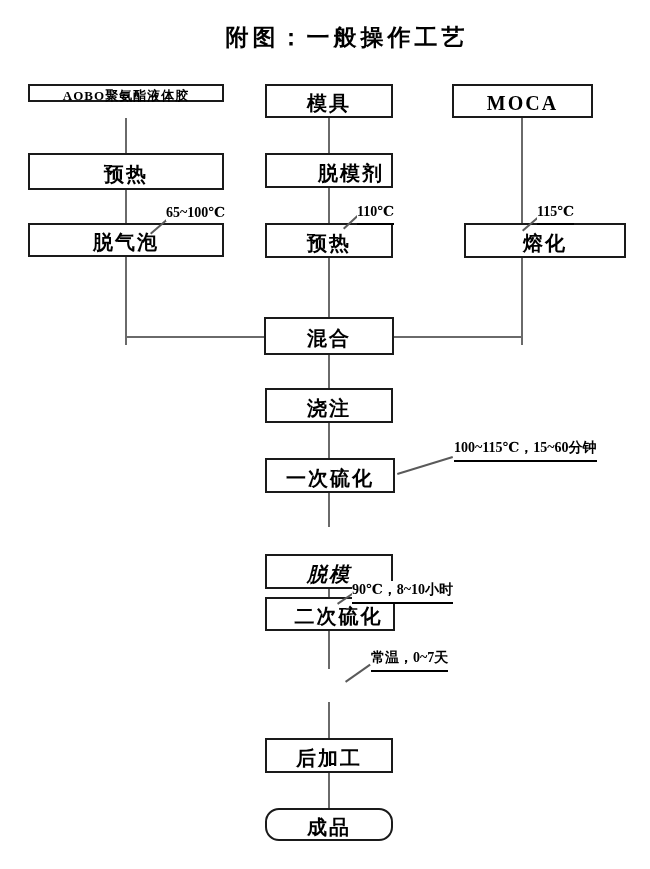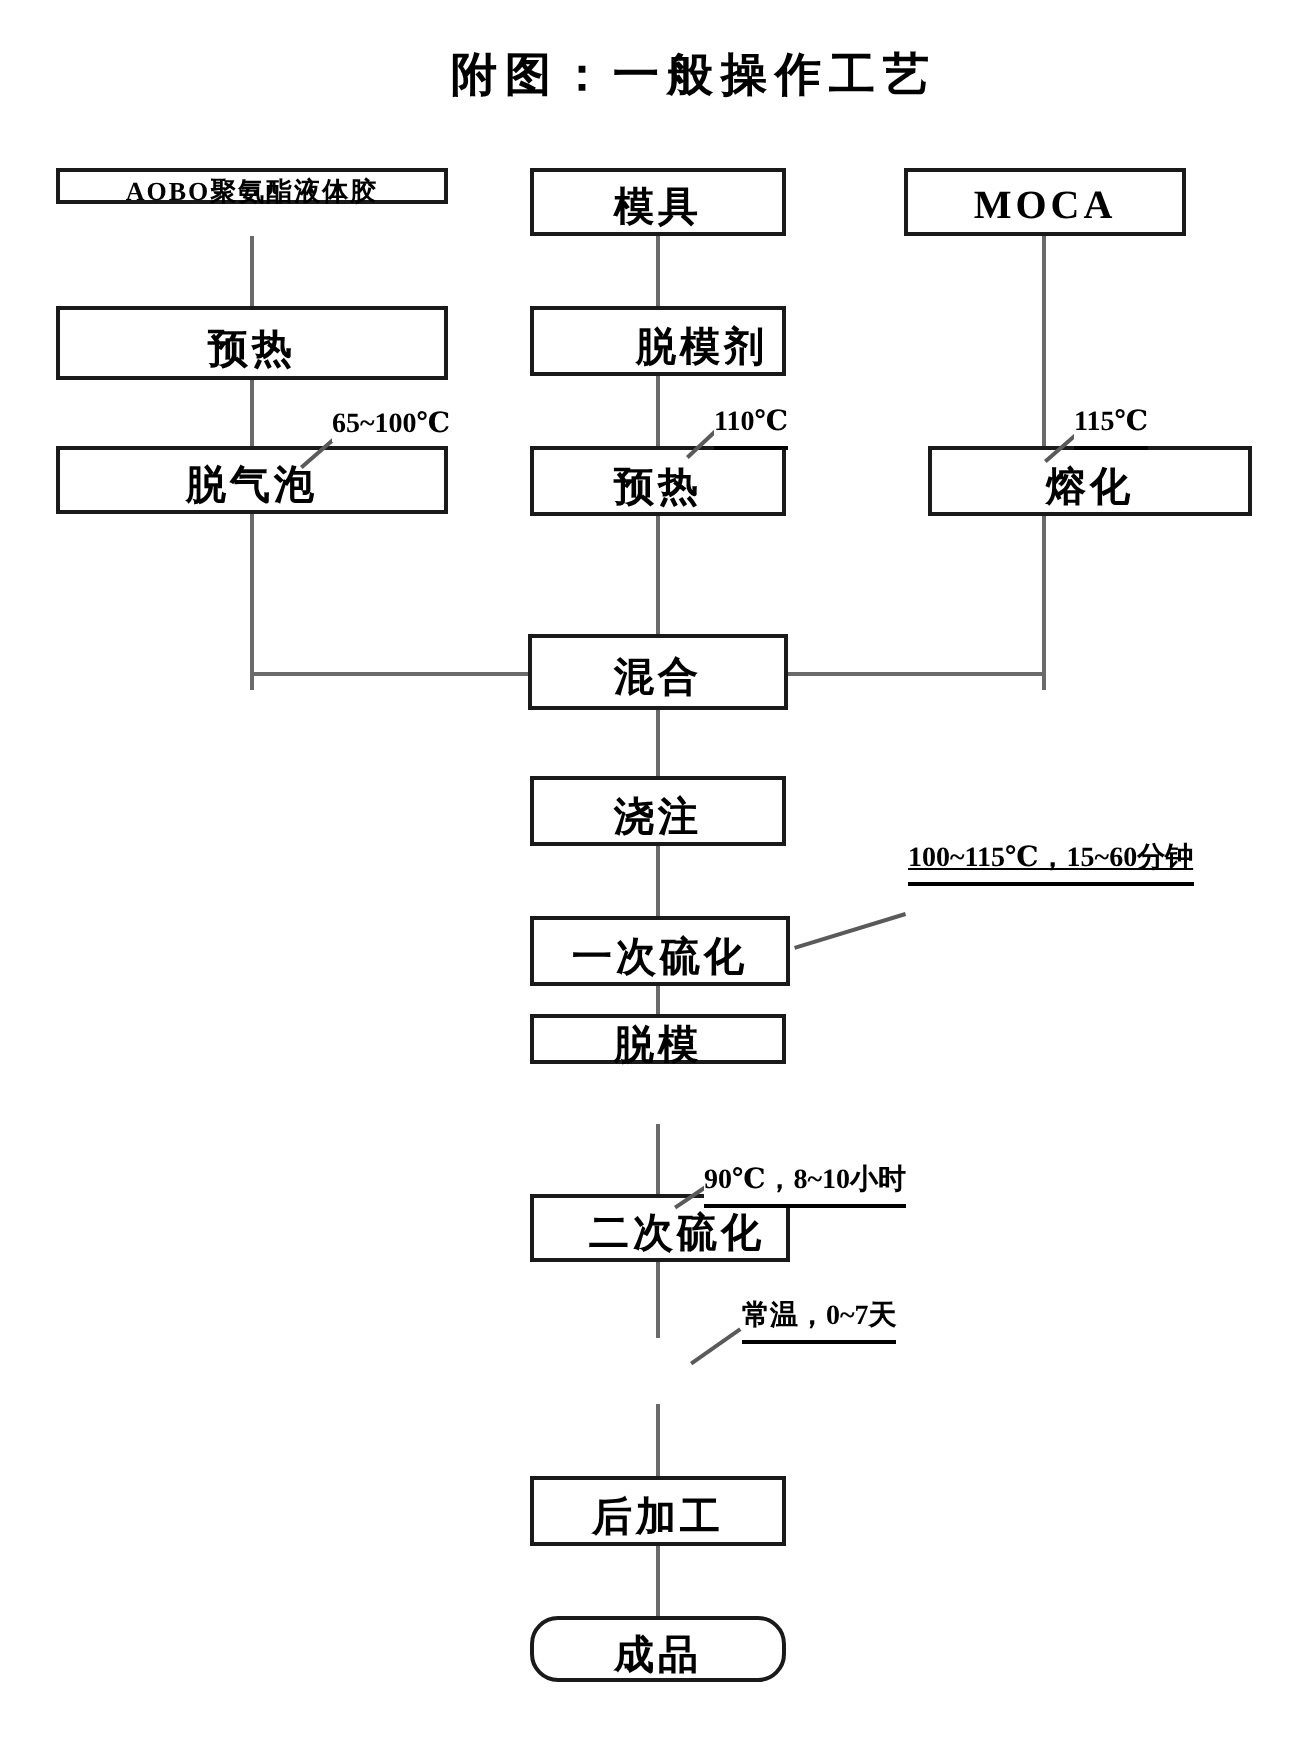--- a/index.html
+++ b/index.html
@@ -143,7 +143,7 @@
   <div class="ann" style="left:166px;top:204px;">65~100℃</div>
   <div class="ann u" style="left:357px;top:203px;">110℃</div>
   <div class="ann u" style="left:537px;top:203px;">115℃</div>
-  <div class="ann u" style="left:454px;top:420px;text-decoration:underline;">100~115℃，15~60分钟</div>
+  <div class="ann u" style="left:454px;top:439px;">100~115℃，15~60分钟</div>
   <div class="ann u" style="left:352px;top:581px;">90℃，8~10小时</div>
   <div class="ann u" style="left:371px;top:649px;">常温，0~7天</div>
 

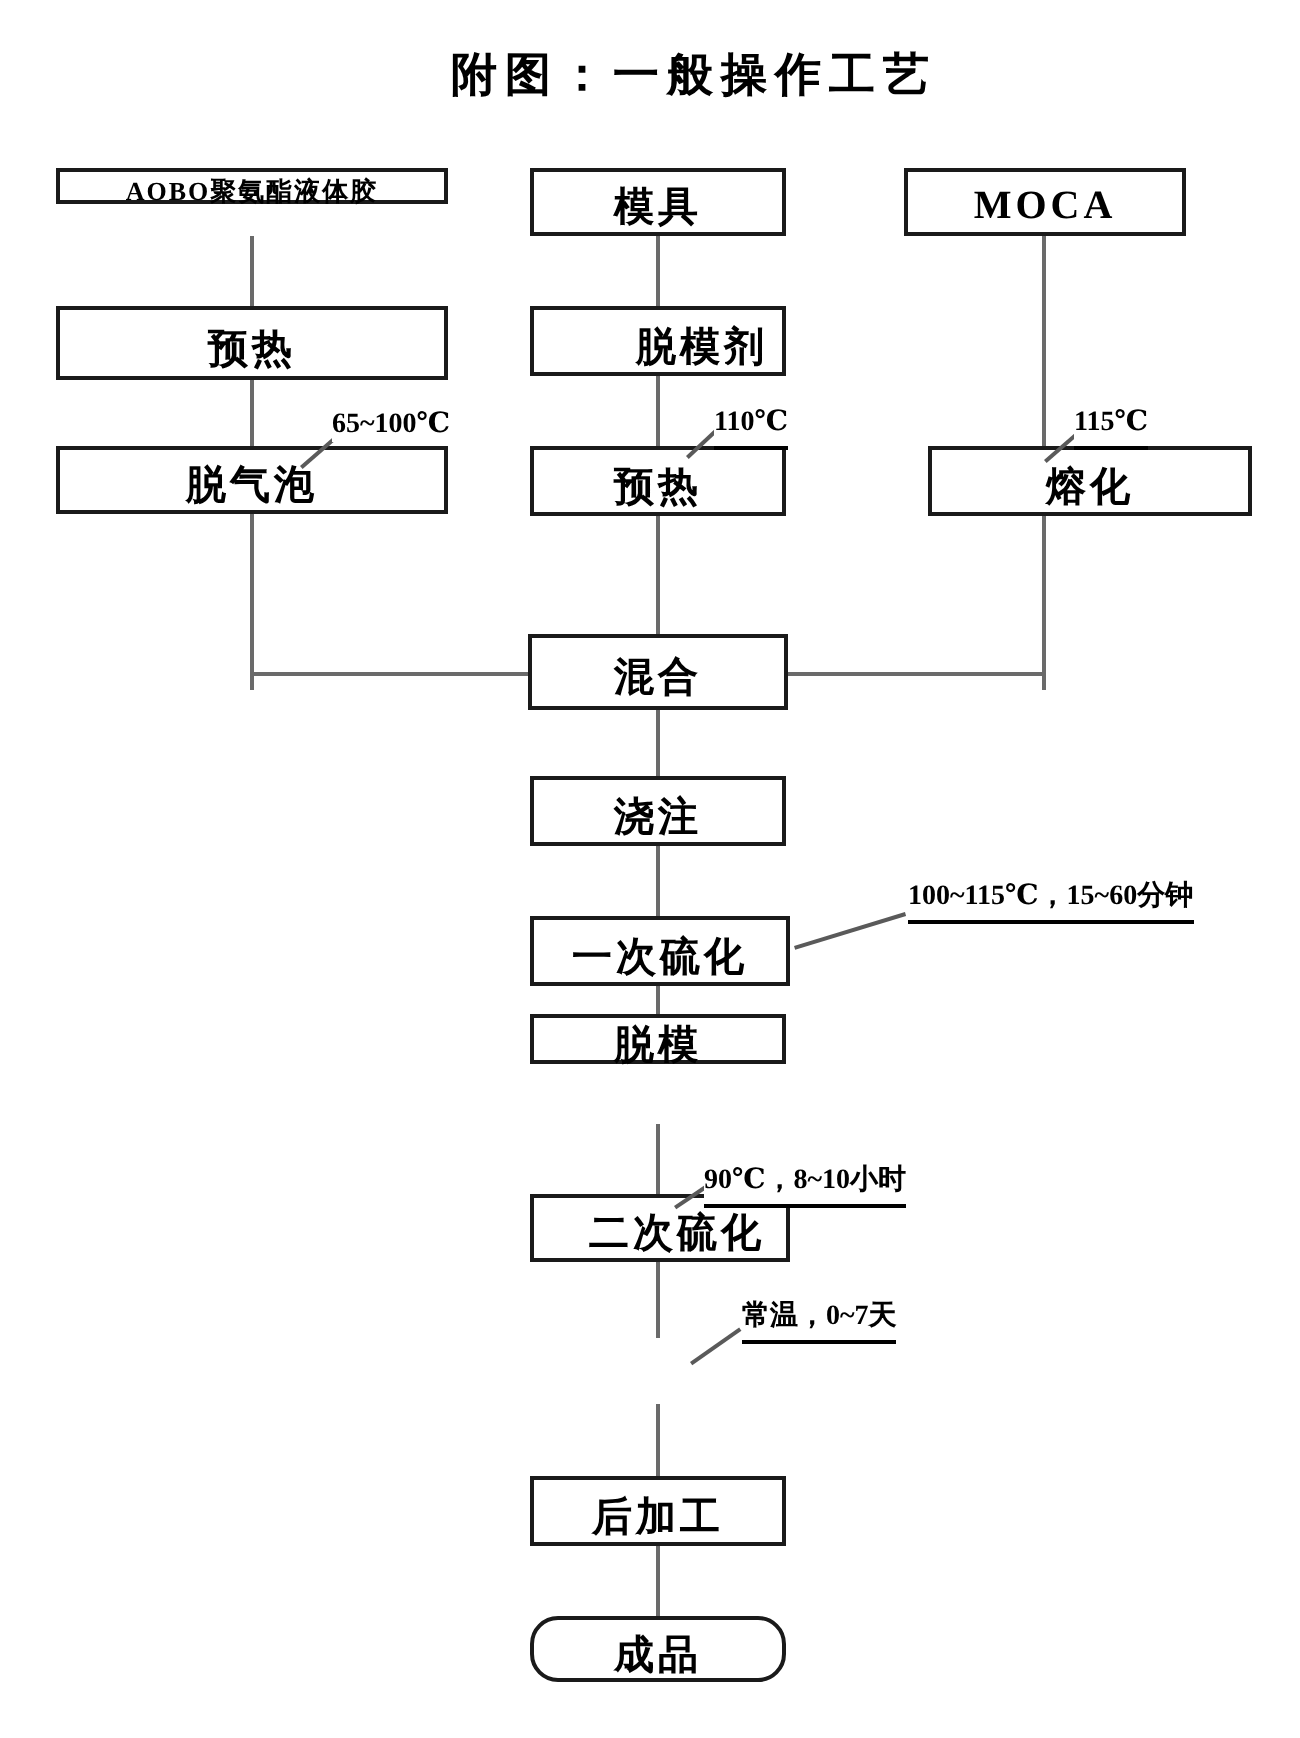--- a/index.html
+++ b/index.html
@@ -99,7 +99,7 @@
   <div class="box" style="left:265px;top:458px;width:130px;height:35px;">
     <span>一次硫化</span>
   </div>
-  <div class="box" style="left:265px;top:507px;width:128px;height:25px;">
+  <div class="box" style="left:265px;top:554px;width:128px;height:35px;font-style:italic;">
     <span>脱模</span>
   </div>
   <div class="box" style="left:265px;top:597px;width:130px;height:34px;padding-left:17px;">

